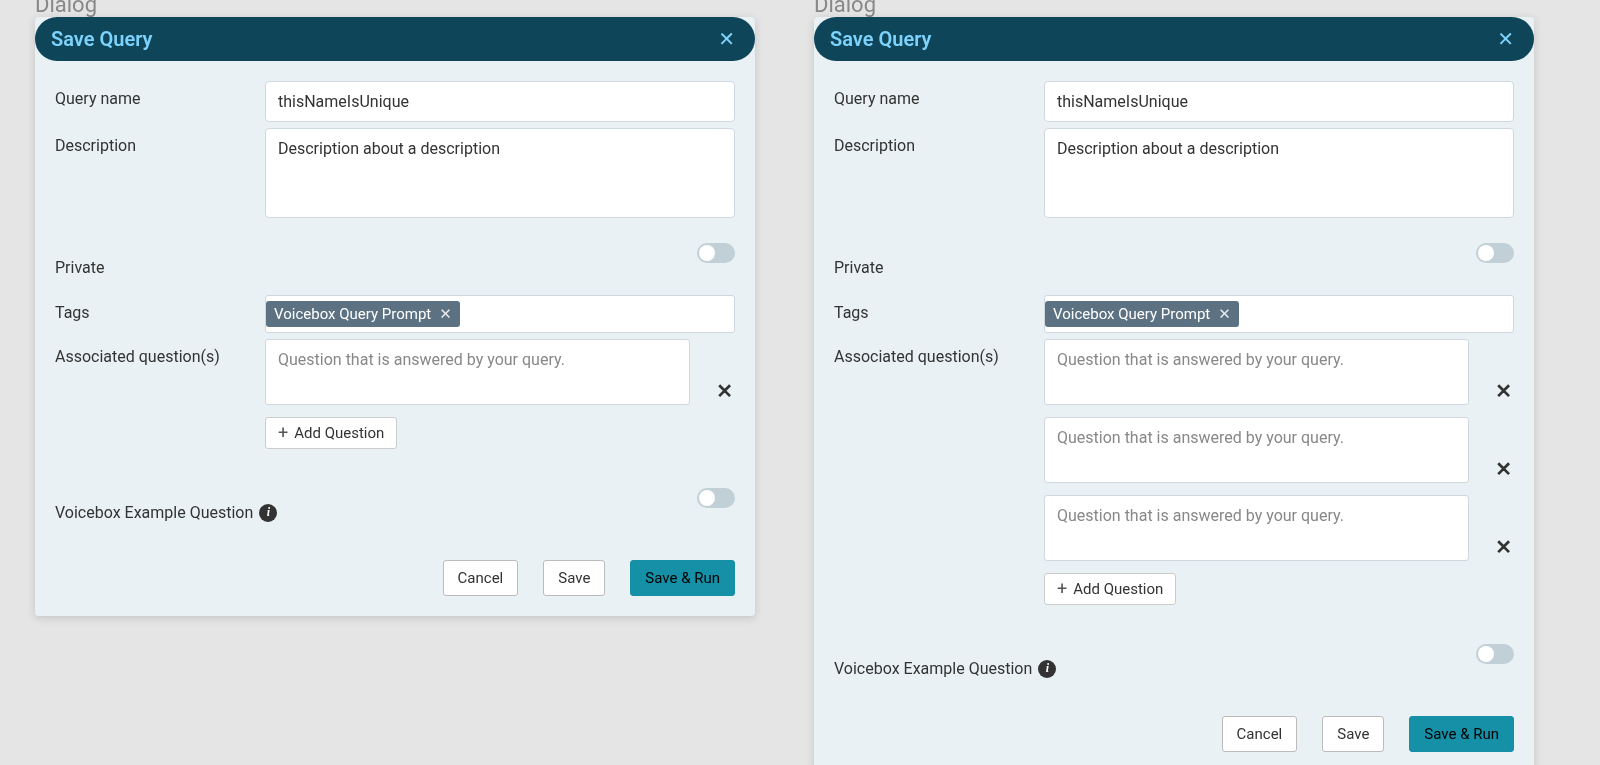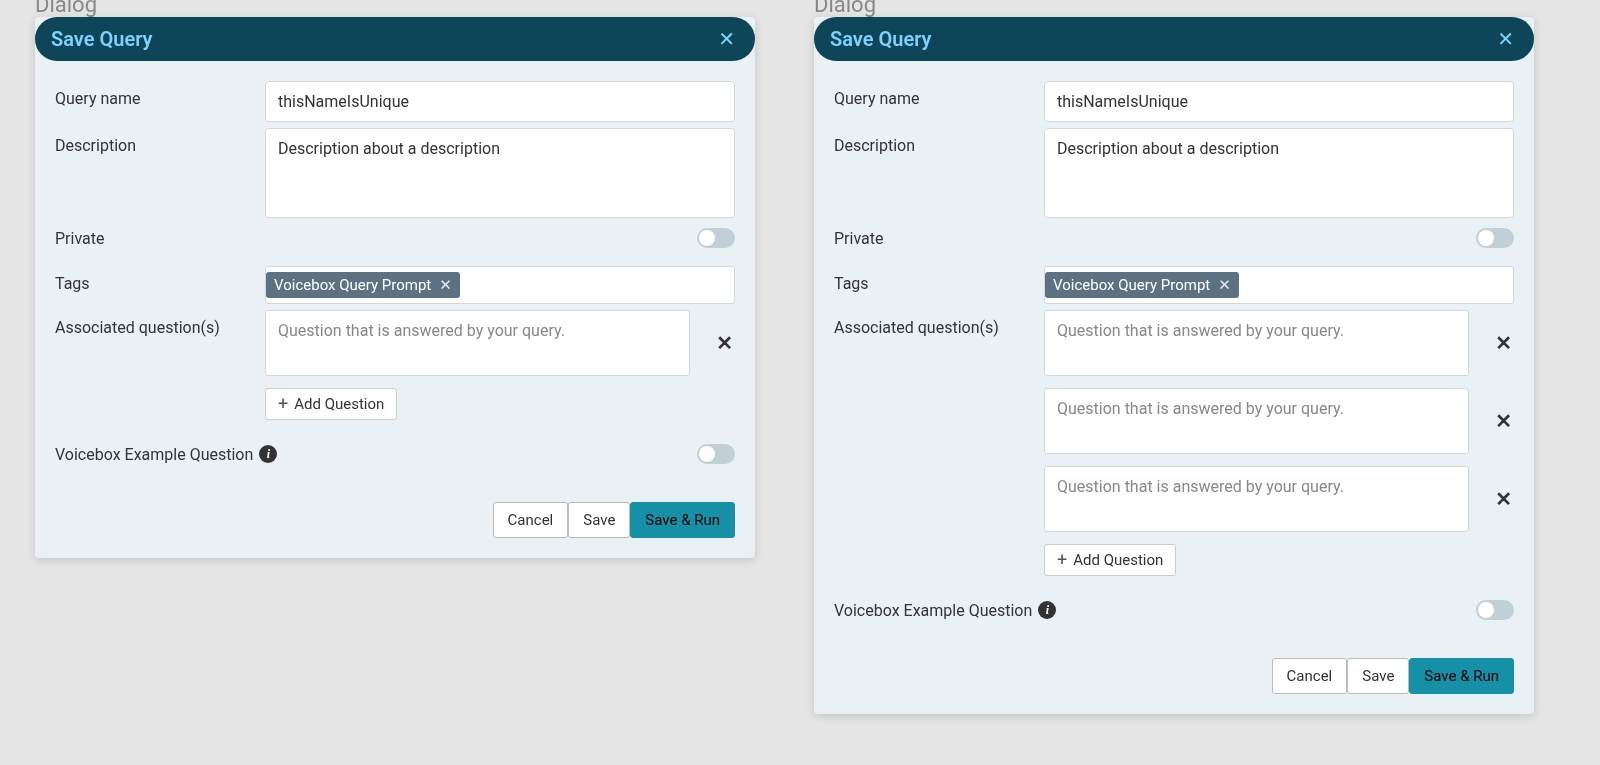--- a/index.html
+++ b/index.html
@@ -111,6 +111,7 @@
     }
     .toggle-row .form-label {
       padding-top: 0;
+      margin-top: 30px;
     }
     .toggle {
       width: 38px;

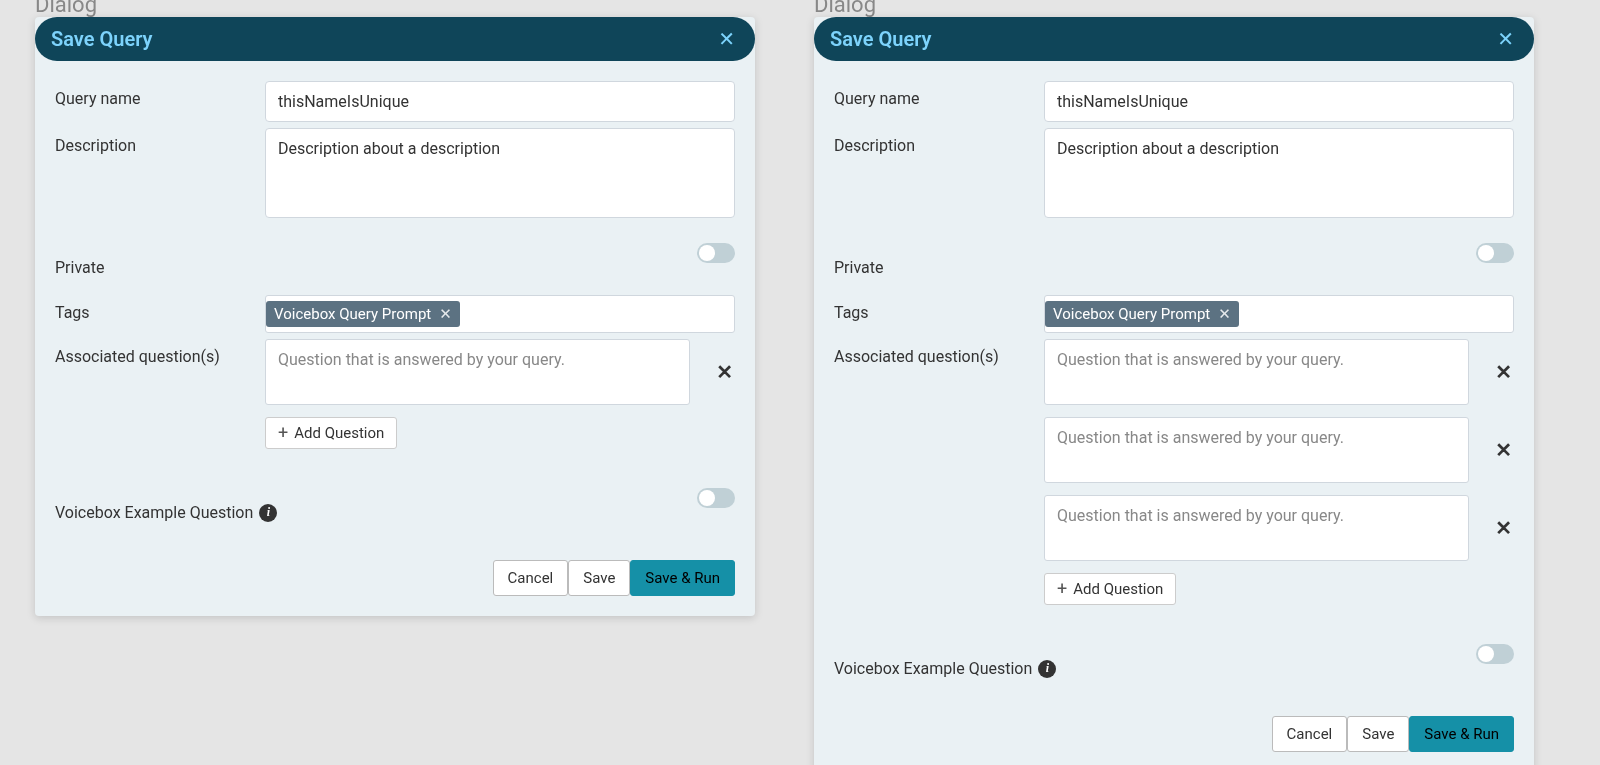--- a/index.html
+++ b/index.html
@@ -166,7 +166,7 @@
       display: flex;
       gap: 24px;
       margin-bottom: 12px;
-      align-items: center;
+      align-items: flex-end;
     }
     .question-input {
       flex: 1;

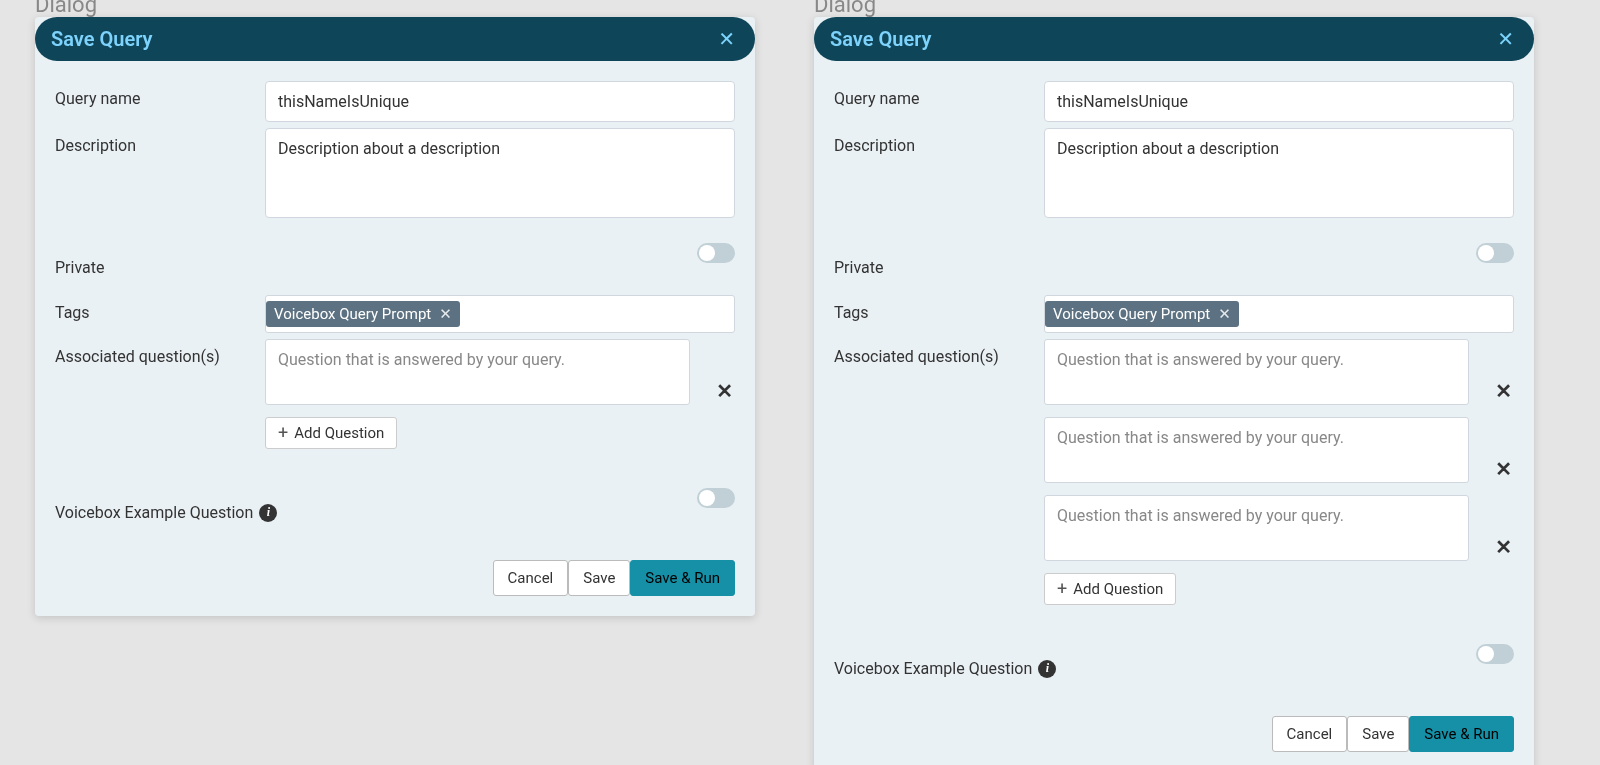--- a/index.html
+++ b/index.html
@@ -225,7 +225,7 @@
     .dialog-footer {
       display: flex;
       justify-content: flex-end;
-      gap: 0;
+      gap: 25px;
       padding: 0 20px 20px 20px;
     }
     .btn {

